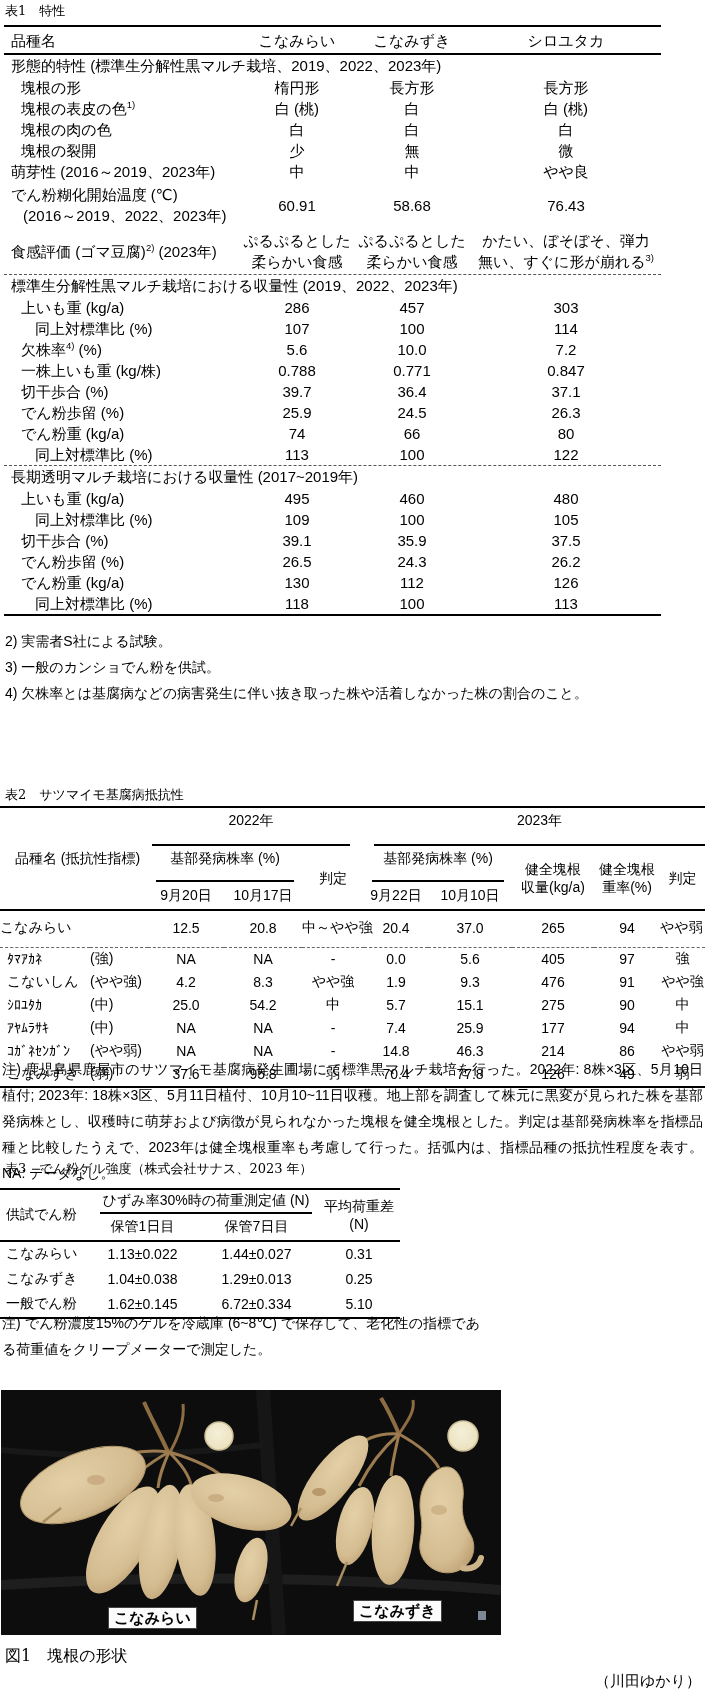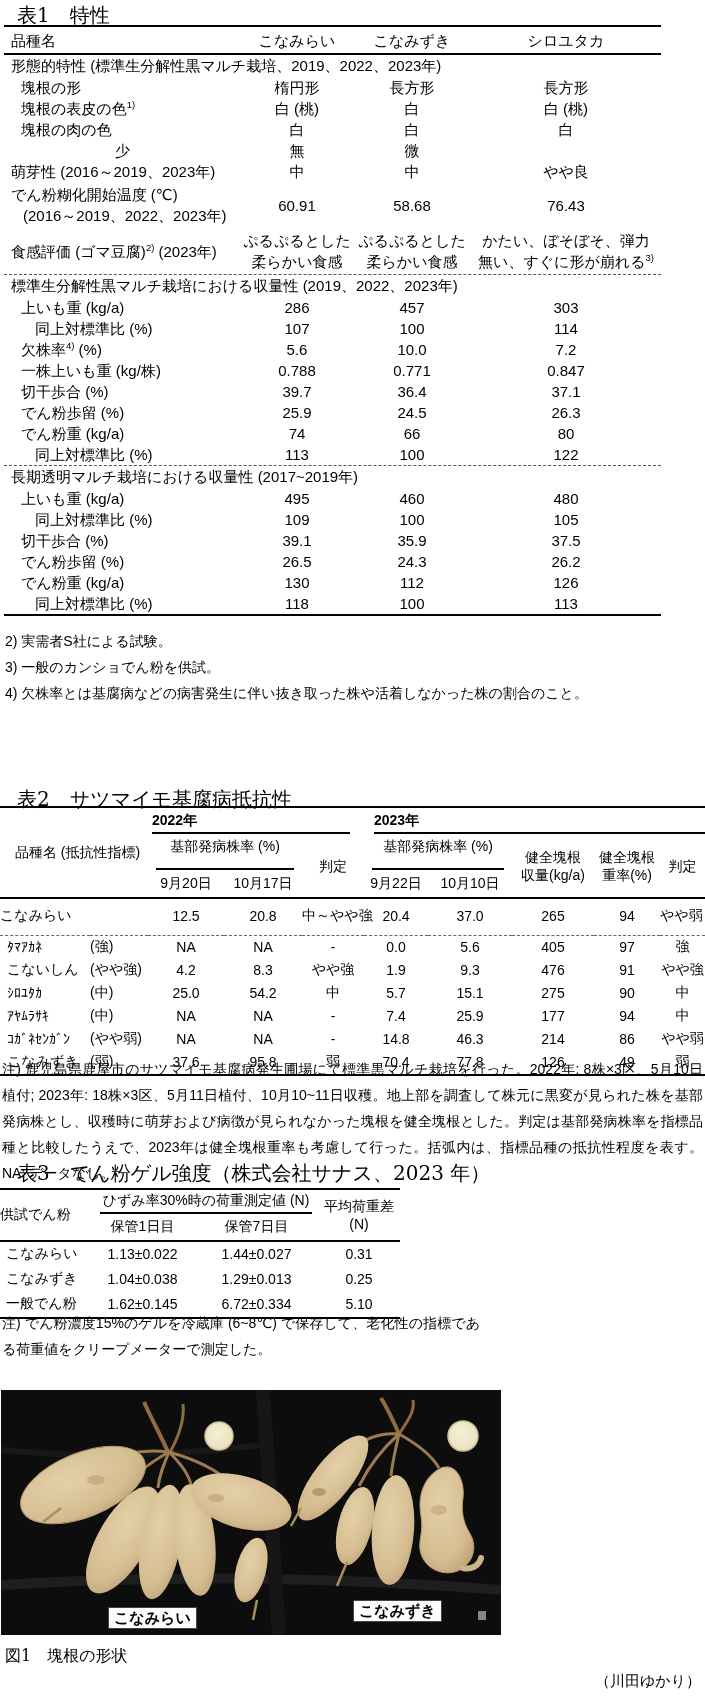--- a/index.html
+++ b/index.html
@@ -9,7 +9,7 @@
   sup{font-size:9.5px;vertical-align:super;line-height:0;}
 
   
-  .tbl-title{position:absolute;left:5px;font-size:20px;white-space:nowrap;margin-left:12px;}
+  .tbl-title{position:absolute;left:5px;font-size:13px;white-space:nowrap;}
   #t1-title{top:2px;}
   #t2-title{top:786px;}
   #t3-title{top:1160px;}

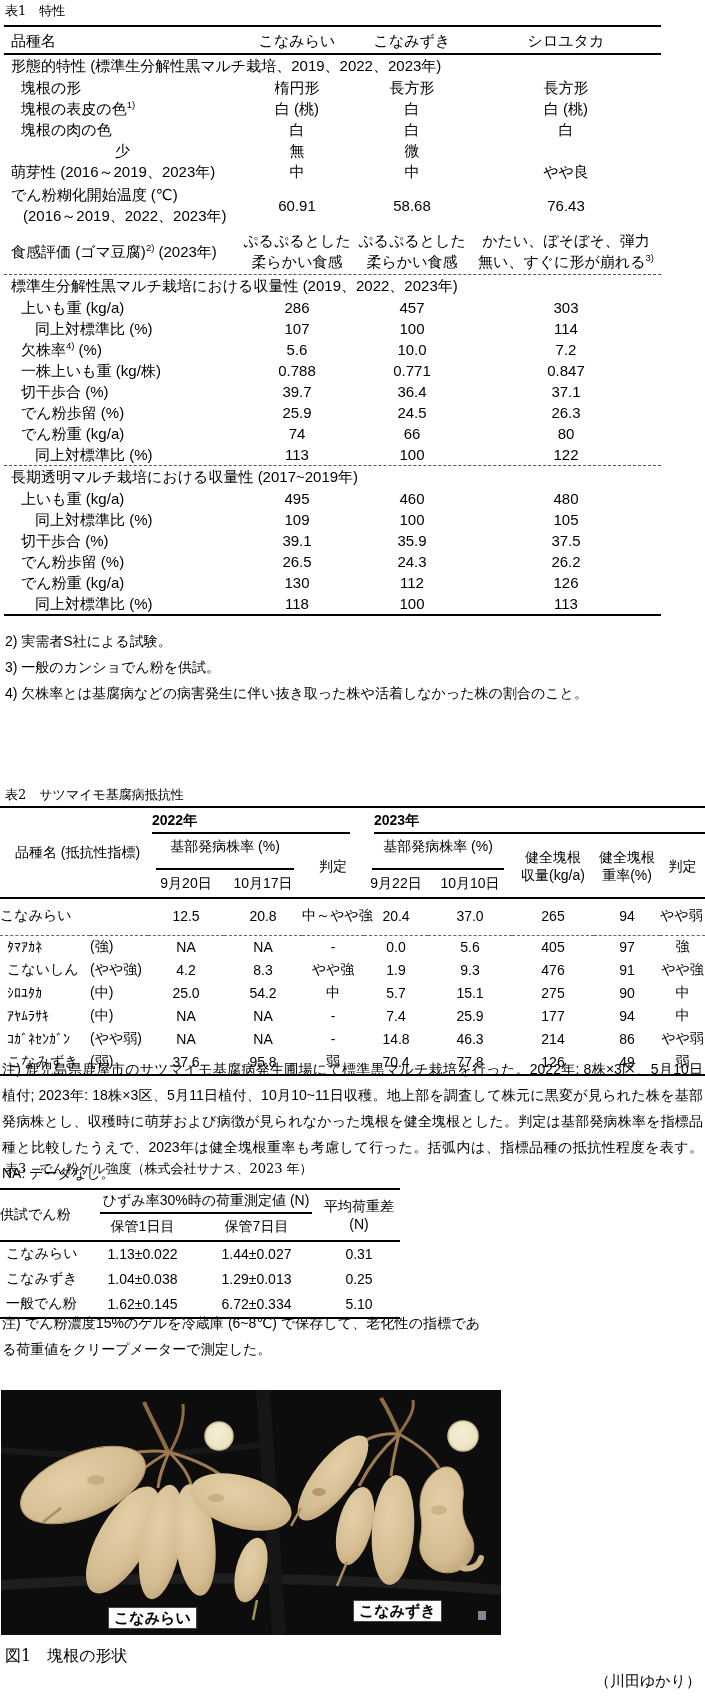--- a/index.html
+++ b/index.html
@@ -102,6 +102,7 @@
           <div class="t1-val">白</div>
         </div>
         <div class="t1-row">
+          <div class="t1-lab ind1">塊根の裂開</div>
           <div class="t1-val">少</div>
           <div class="t1-val">無</div>
           <div class="t1-val">微</div>

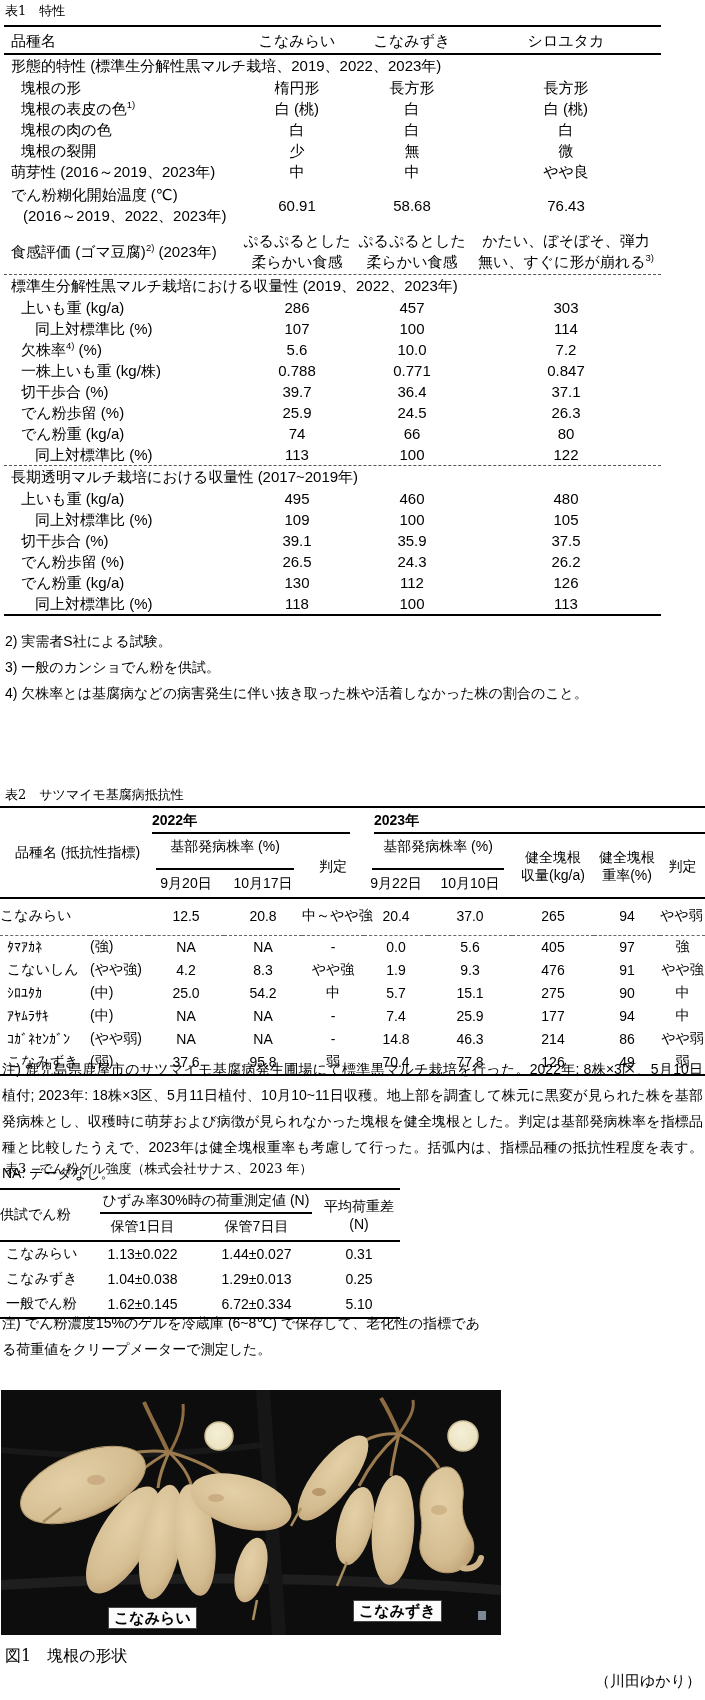--- a/index.html
+++ b/index.html
@@ -40,7 +40,7 @@
           border-top:2px solid #000;border-bottom:2px solid #000;font-size:14px;}
   #table2 td{padding:2px 0;text-align:center;vertical-align:middle;white-space:nowrap;overflow:visible;}
   #table2 .namehead{text-align:center;padding-left:7px;border-bottom:2px solid #000;margin-top:40px;}
-  #table2 .grpline{border-bottom:2px solid #000;padding-bottom:2px;margin:2px 14px 0 4px;text-align:left;font-weight:bold;}
+  #table2 .grpline{border-bottom:2px solid #000;padding-bottom:14px;margin:2px 14px 0 4px;text-align:center;}
   #table2 .grpline.g23{margin:2px 0 0 10px;}
   #table2 .subline{border-bottom:2px solid #000;padding-bottom:12px;margin:0 8px;text-align:center;}
   #table2 .mid{border-bottom:2px solid #000;}

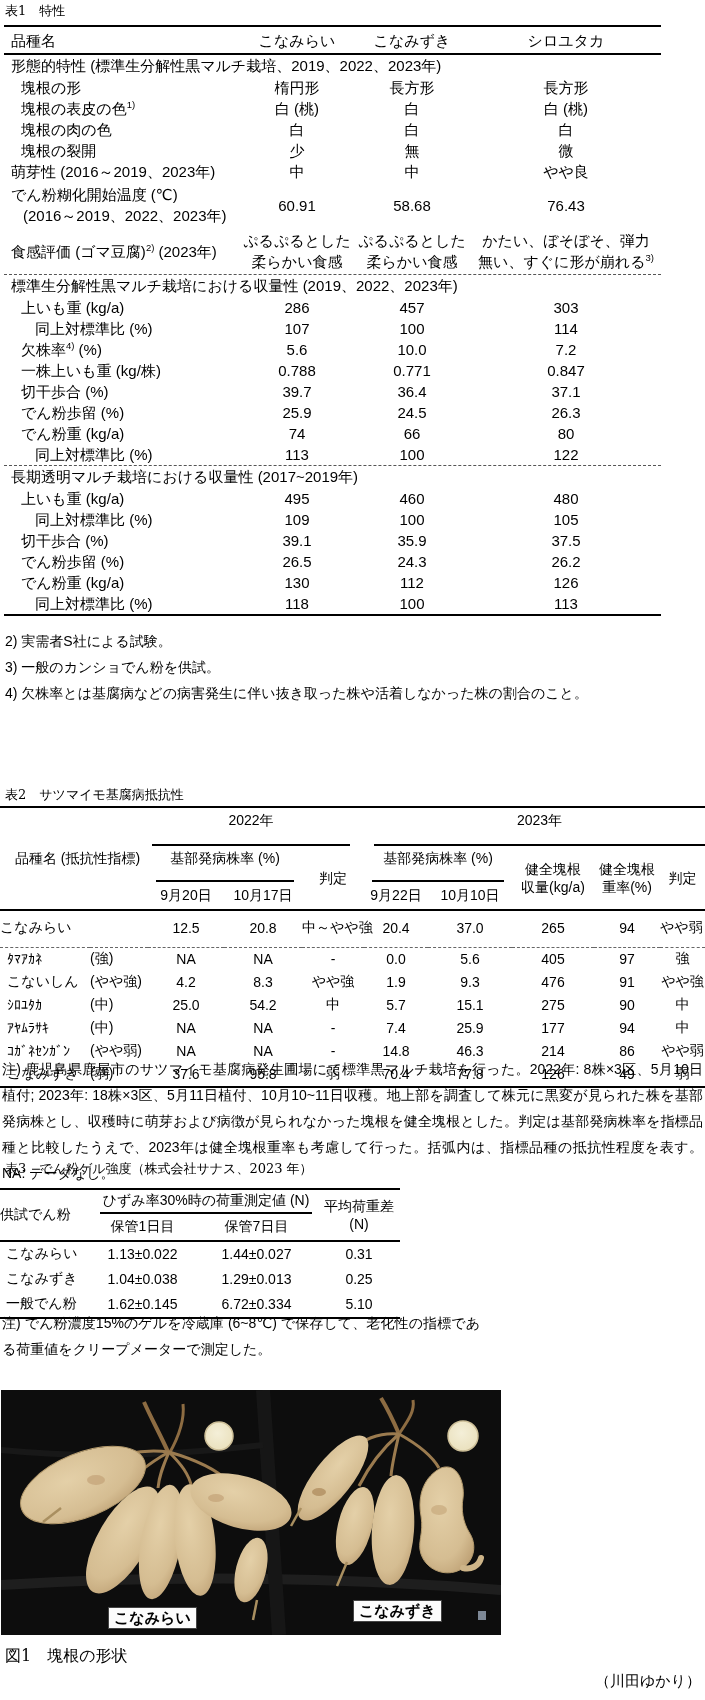--- a/index.html
+++ b/index.html
@@ -55,7 +55,7 @@
   #table3{position:absolute;top:1188px;left:0;width:400px;border-collapse:collapse;table-layout:fixed;
           border-top:2px solid #000;border-bottom:2px solid #000;font-size:14px;}
   #table3 td{padding:2px 0;text-align:center;vertical-align:middle;white-space:nowrap;}
-  #table3 .nm3h{text-align:left;border-bottom:2px solid #000;}
+  #table3 .nm3h{text-align:left;padding-left:6px;border-bottom:2px solid #000;}
   #table3 .subline3{border-bottom:2px solid #000;padding-bottom:2px;margin:0 6px 0 10px;text-align:center;white-space:nowrap;}
   #table3 .avg{border-bottom:2px solid #000;}
   #table3 thead tr.d3 td{border-bottom:2px solid #000;padding:2px 0 4px;}

